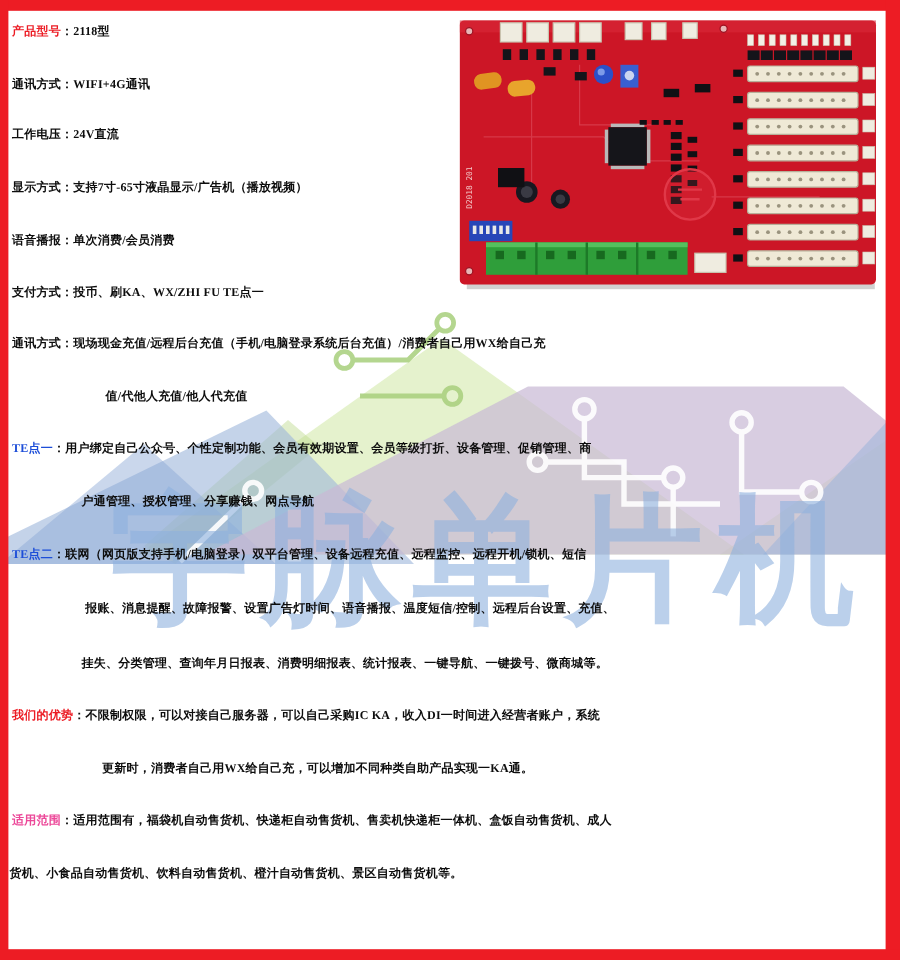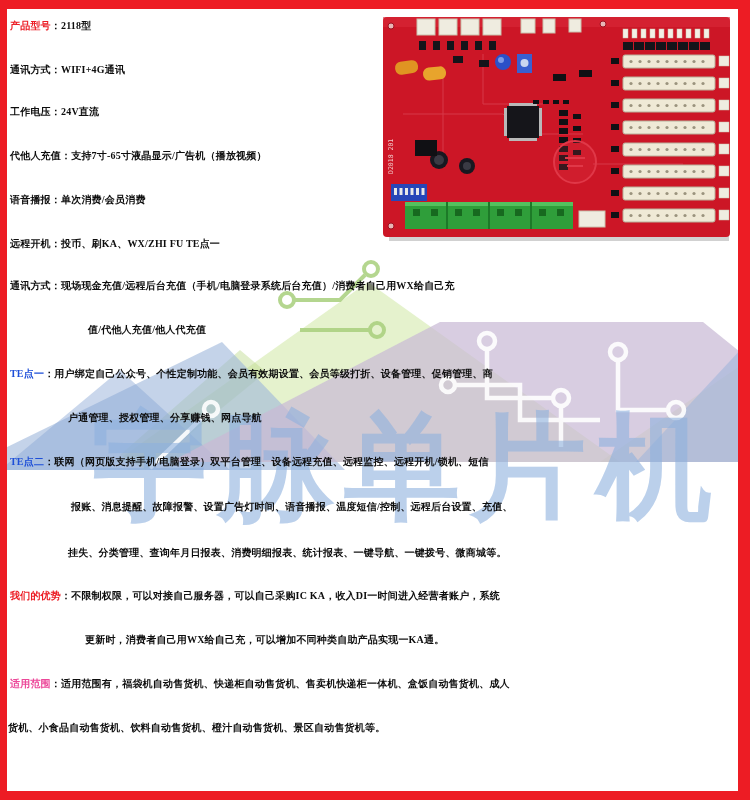--- a/index.html
+++ b/index.html
@@ -93,7 +93,7 @@
   <span class="lbl">工作电压</span><span class="colon">：</span><span>24V直流</span>
 </div>
 <div class="line" style="top:149px">
-  <span class="lbl">代他人充值</span><span class="colon">：</span><span>支持7寸-65寸液晶显示/广告机（播放视频）</span>
+  <span class="lbl">显示方式</span><span class="colon">：</span><span>支持7寸-65寸液晶显示/广告机（播放视频）</span>
 </div>
 <div class="line" style="top:193px">
   <span class="lbl">语音播报</span><span class="colon">：</span><span>单次消费/会员消费</span>

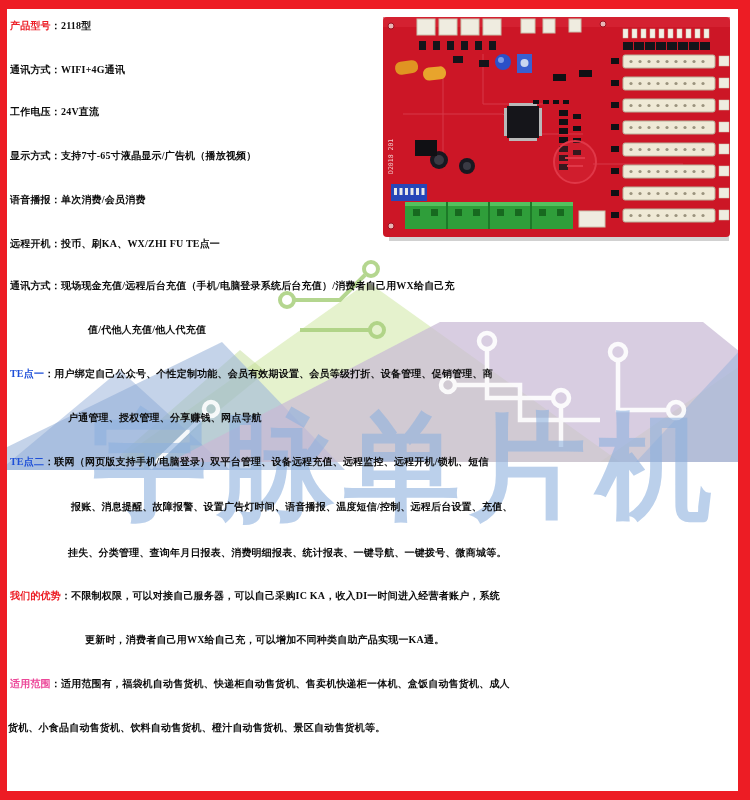--- a/index.html
+++ b/index.html
@@ -99,7 +99,7 @@
   <span class="lbl">语音播报</span><span class="colon">：</span><span>单次消费/会员消费</span>
 </div>
 <div class="line" style="top:237px">
-  <span class="lbl">远程开机</span><span class="colon">：</span><span>投币、刷KA、WX/ZHI FU TE点一</span>
+  <span class="lbl">支付方式</span><span class="colon">：</span><span>投币、刷KA、WX/ZHI FU TE点一</span>
 </div>
 <div class="line" style="top:279px">
   <span class="lbl">通讯方式</span><span class="colon">：</span><span>现场现金充值/远程后台充值（手机/电脑登录系统后台充值）/消费者自己用WX给自己充</span>

